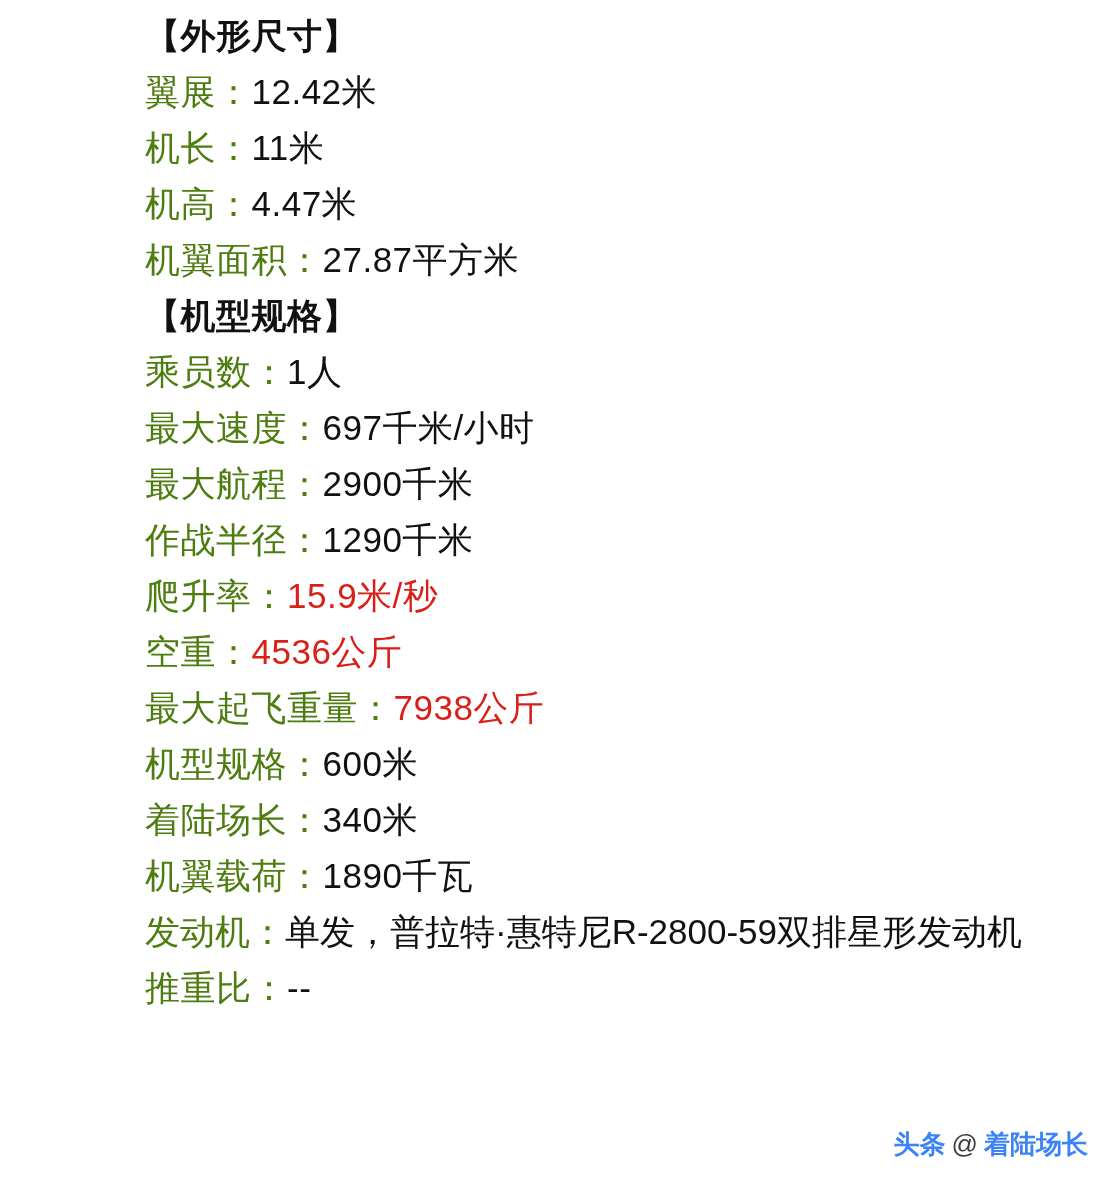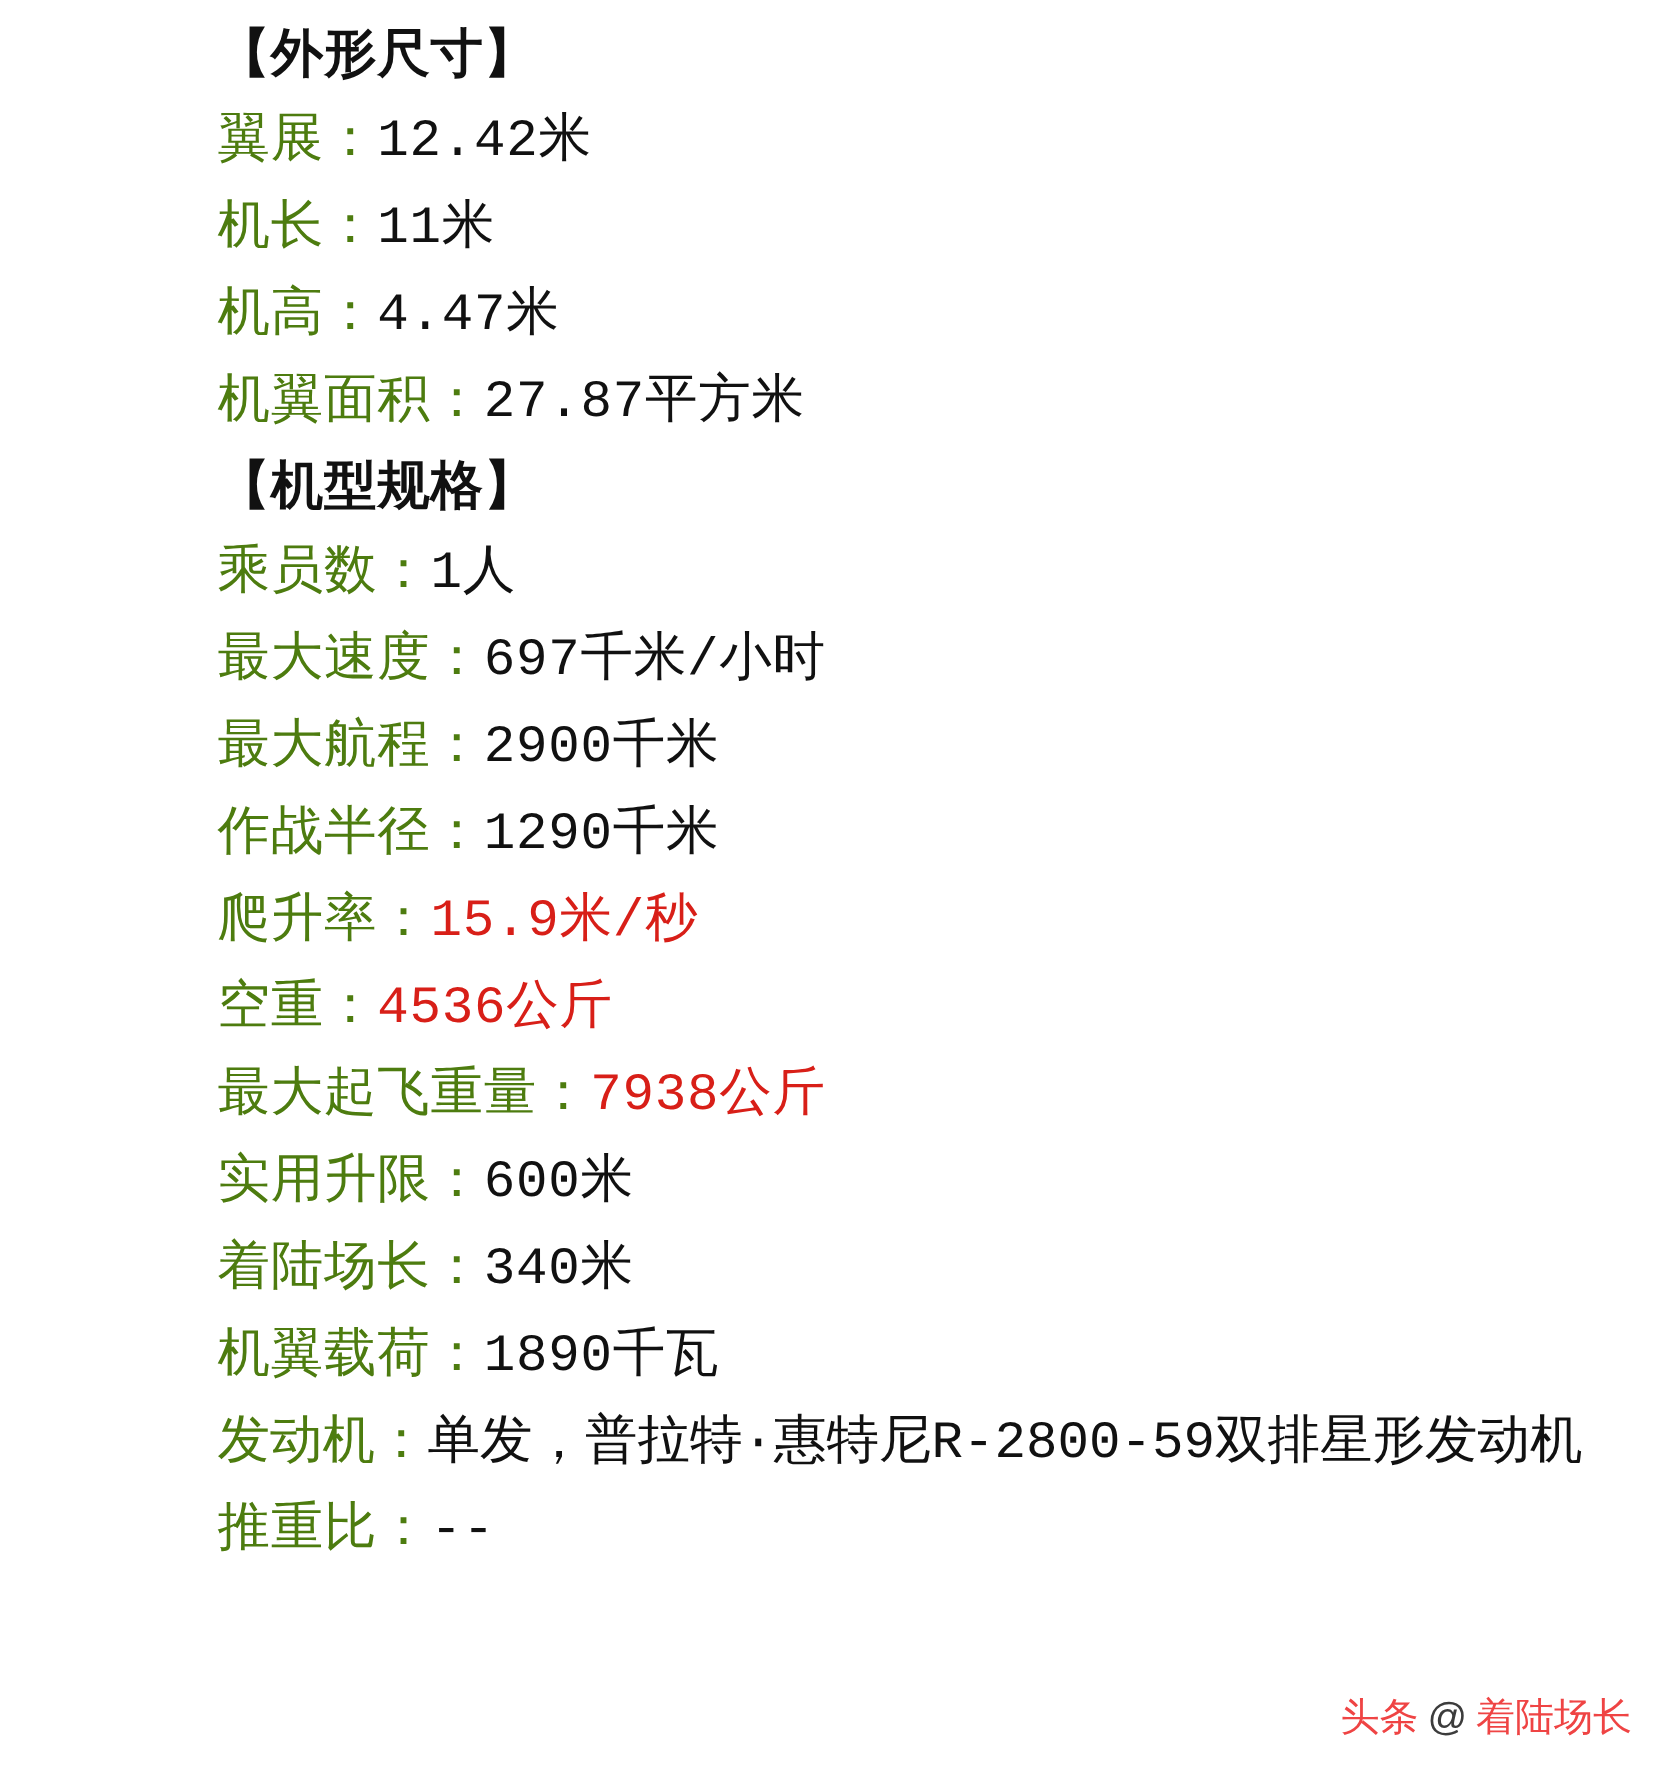--- a/index.html
+++ b/index.html
@@ -43,7 +43,6 @@
   }
   .value {
     color: #111111;
-    font-family: Liberation Mono, monospace;
   }
   .value.red {
     color: #d81f18;

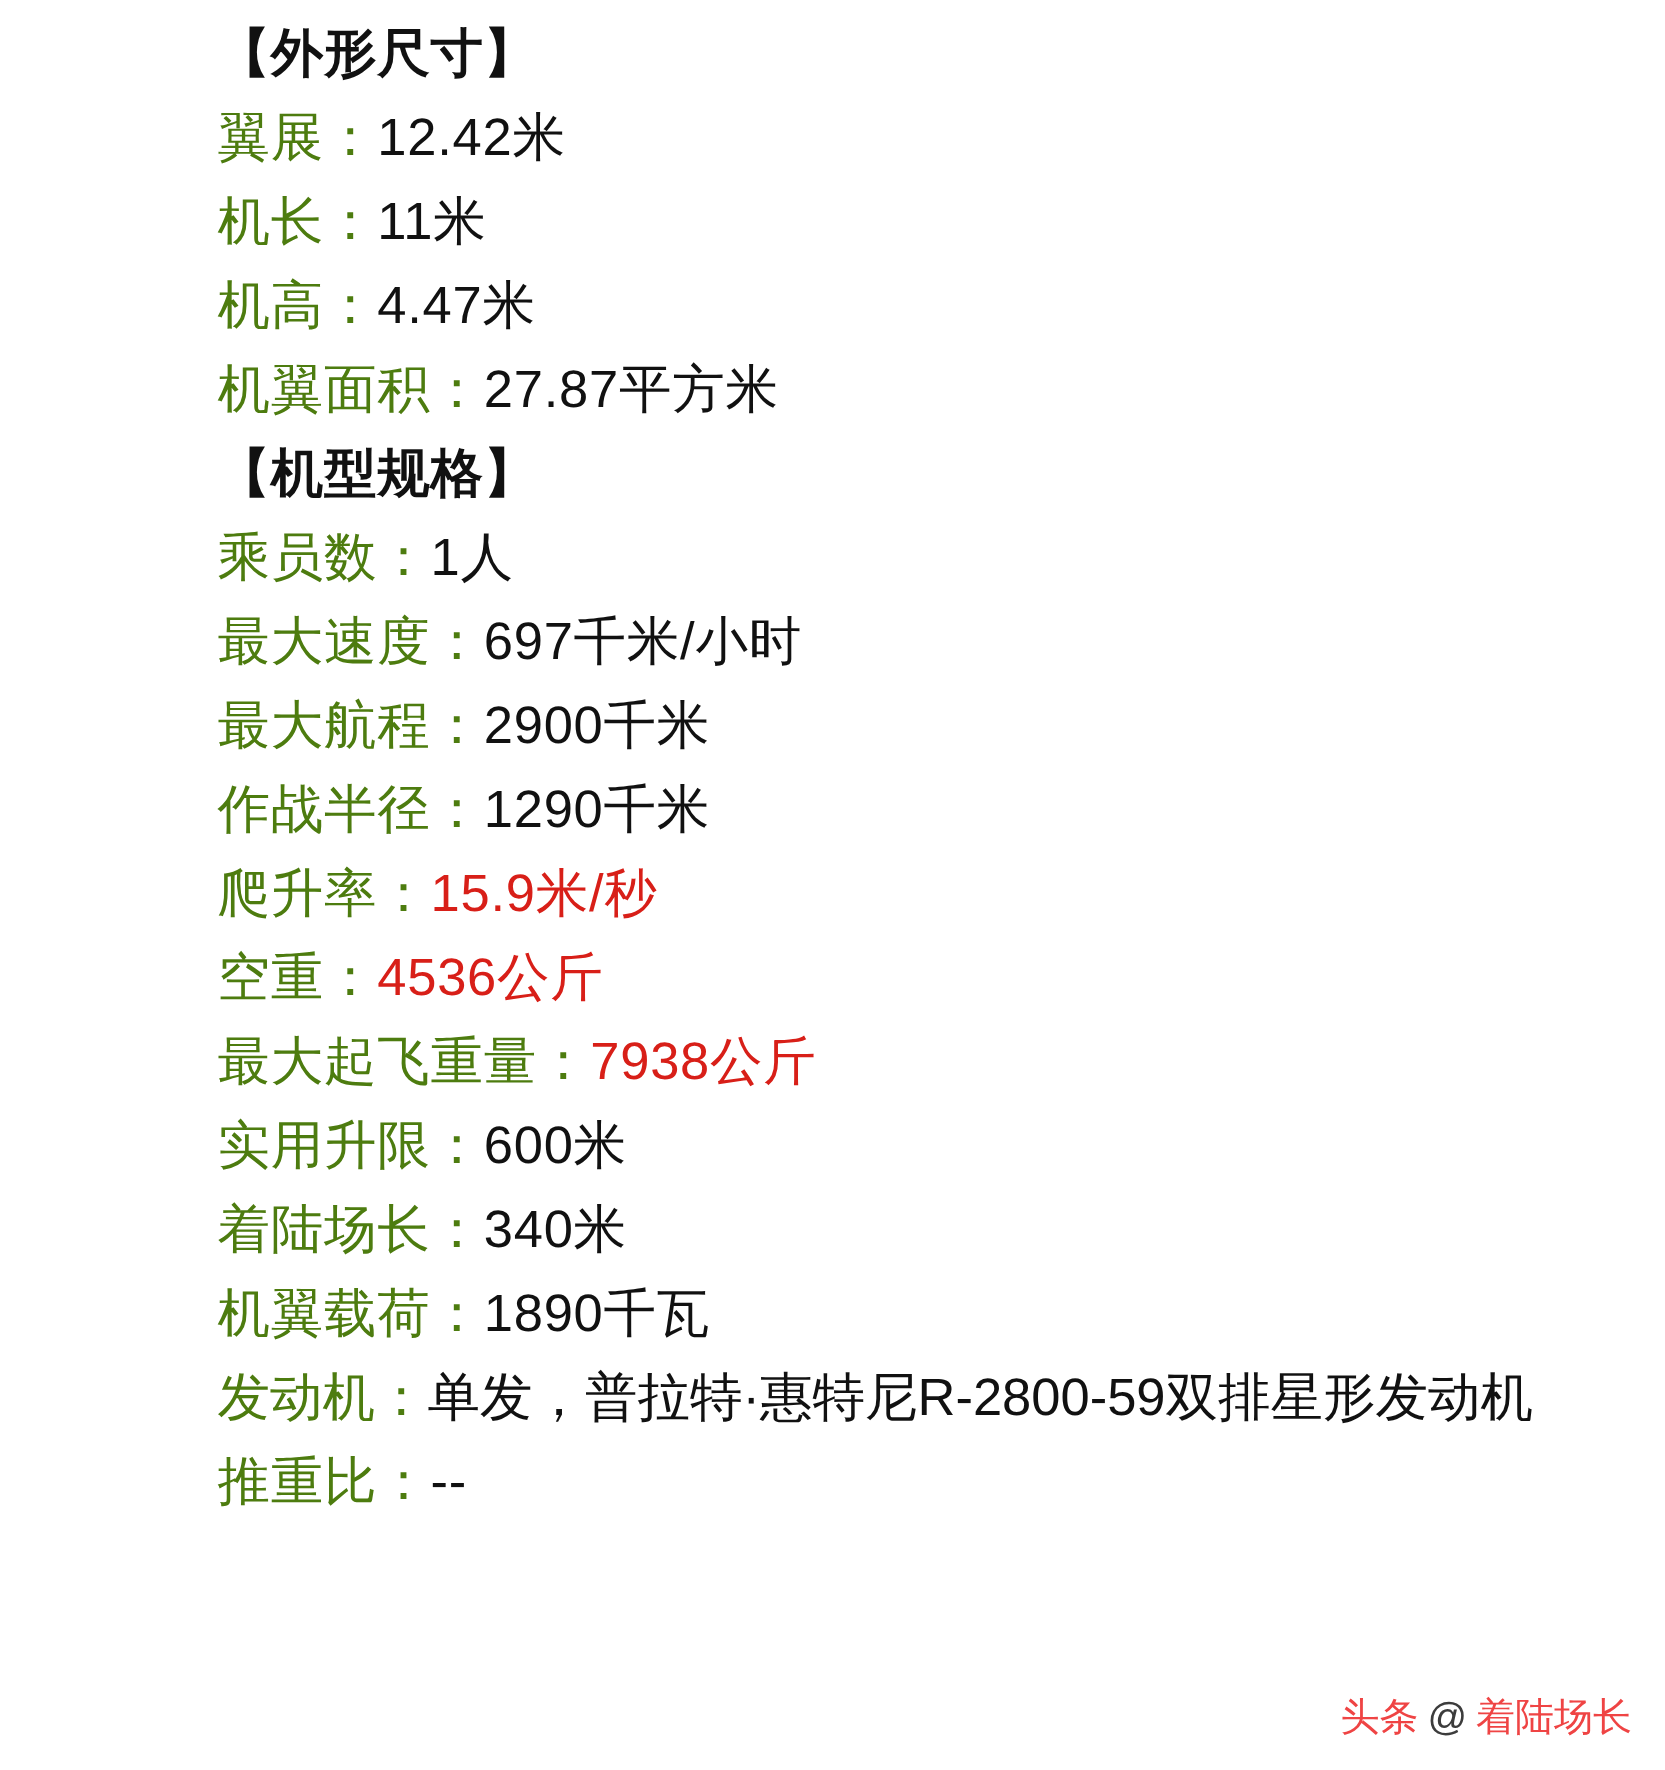--- a/index.html
+++ b/index.html
@@ -120,7 +120,7 @@
       <span class="label">最大起飞重量：</span><span class="value red">7938公斤</span>
     </div>
     <div class="line">
-      <span class="label">实用升限：</span><span class="value">600米</span>
+      <span class="label">机型规格：</span><span class="value">600米</span>
     </div>
     <div class="line">
       <span class="label">着陆场长：</span><span class="value">340米</span>

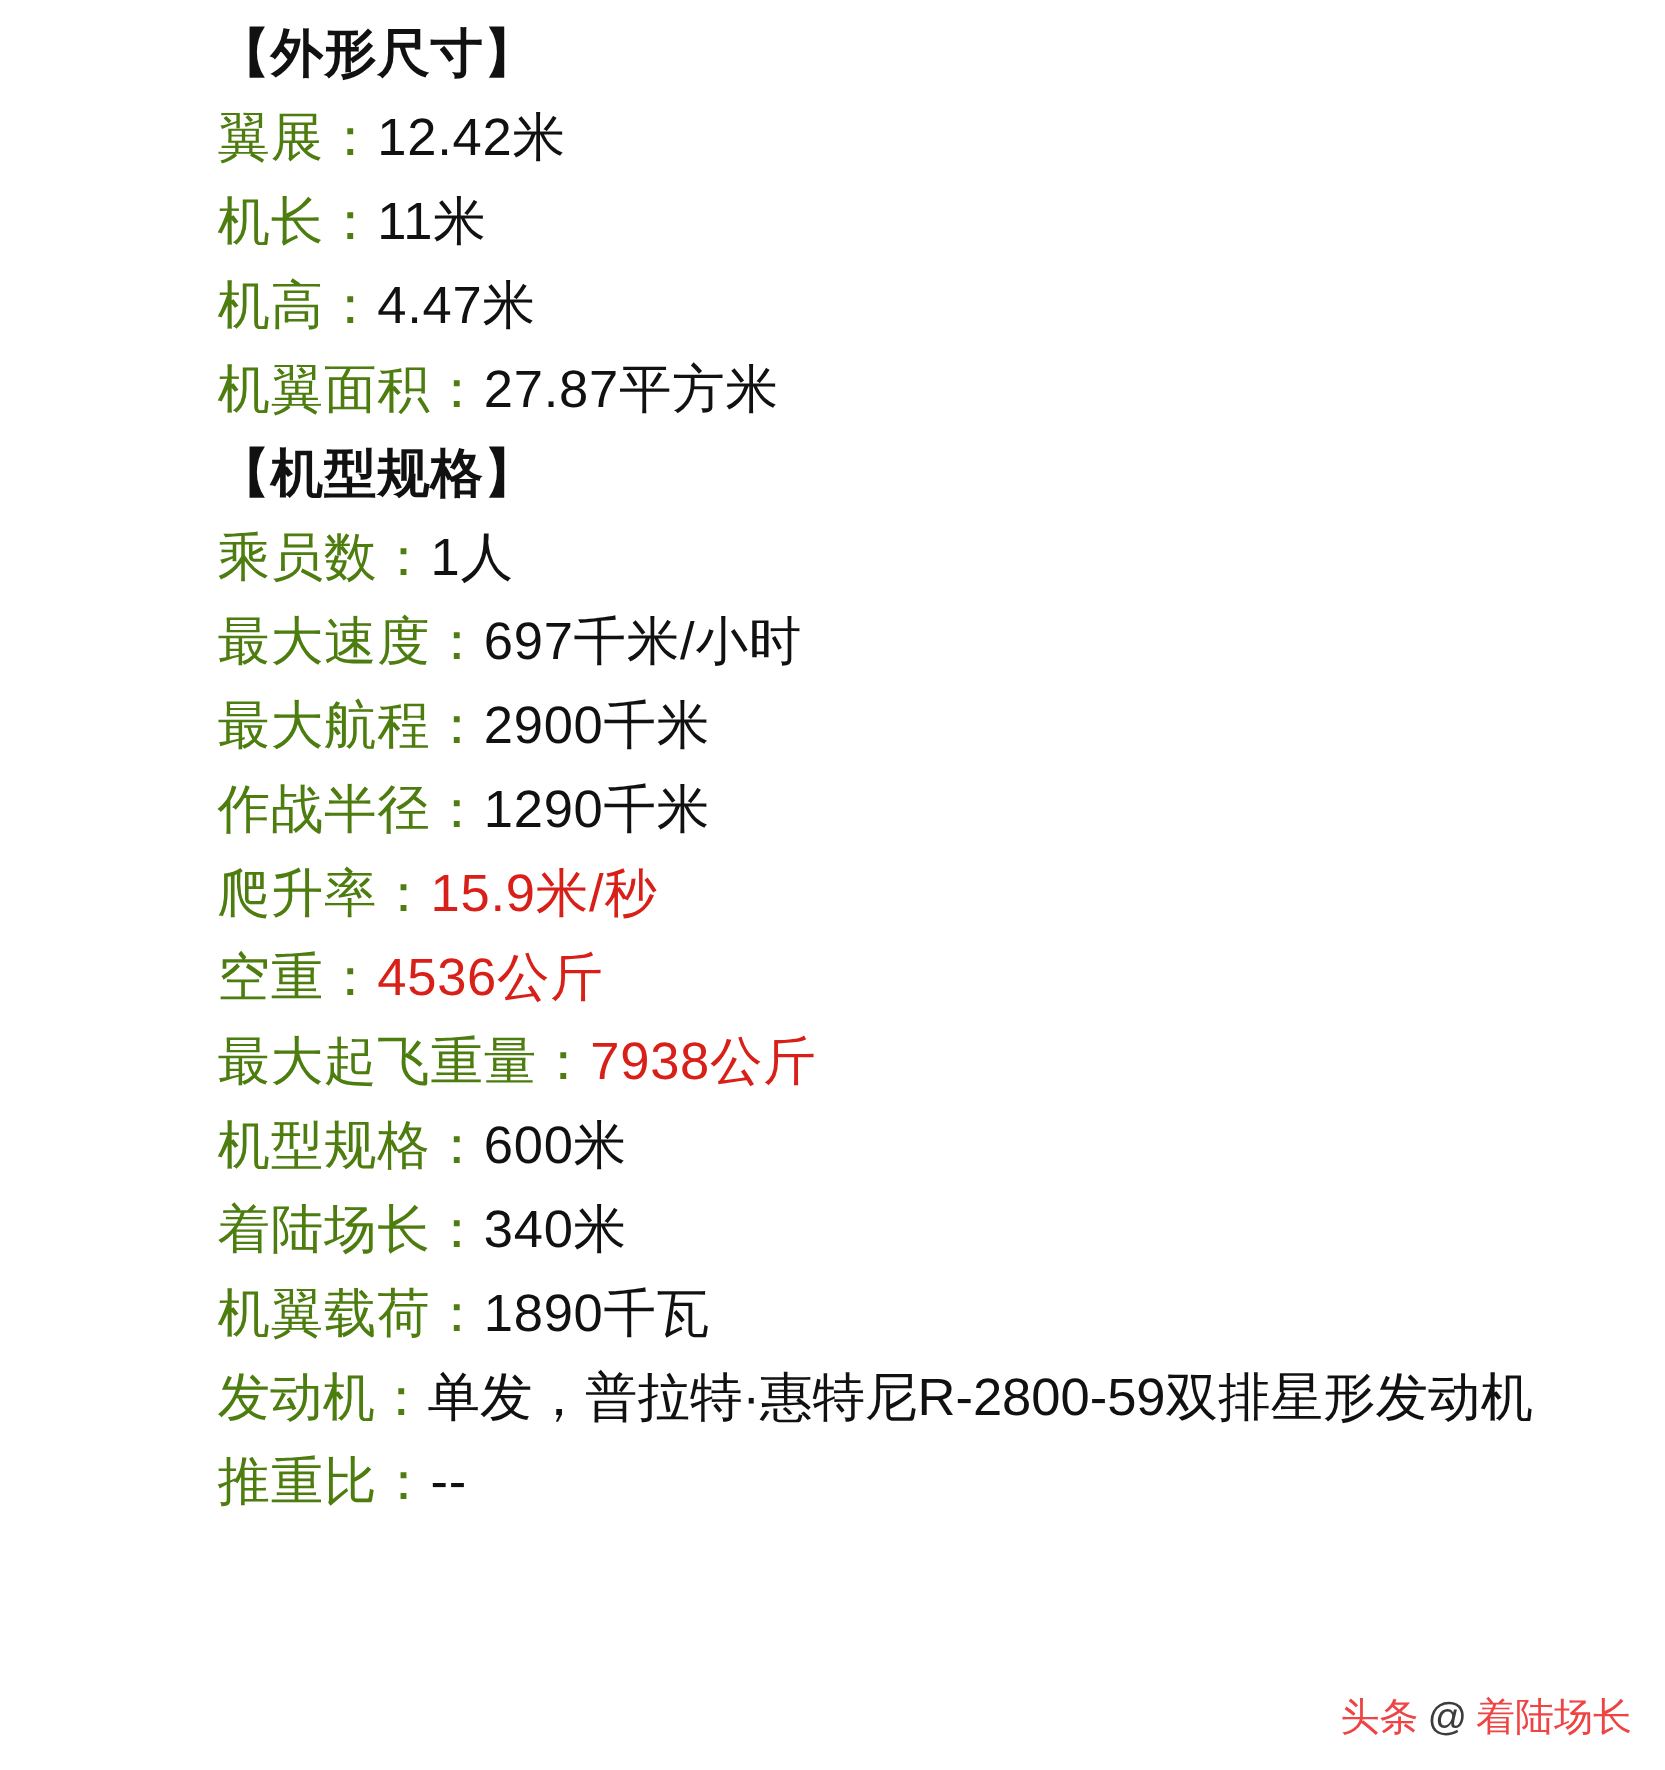--- a/index.html
+++ b/index.html
@@ -64,8 +64,8 @@
     white-space: nowrap;
   }
   .watermark .brand {
-    color: #ef4444;
-    font-weight: 400;
+    color: #3b82f6;
+    font-weight: 700;
   }
   .watermark .at {
     color: #3c3c3c;

